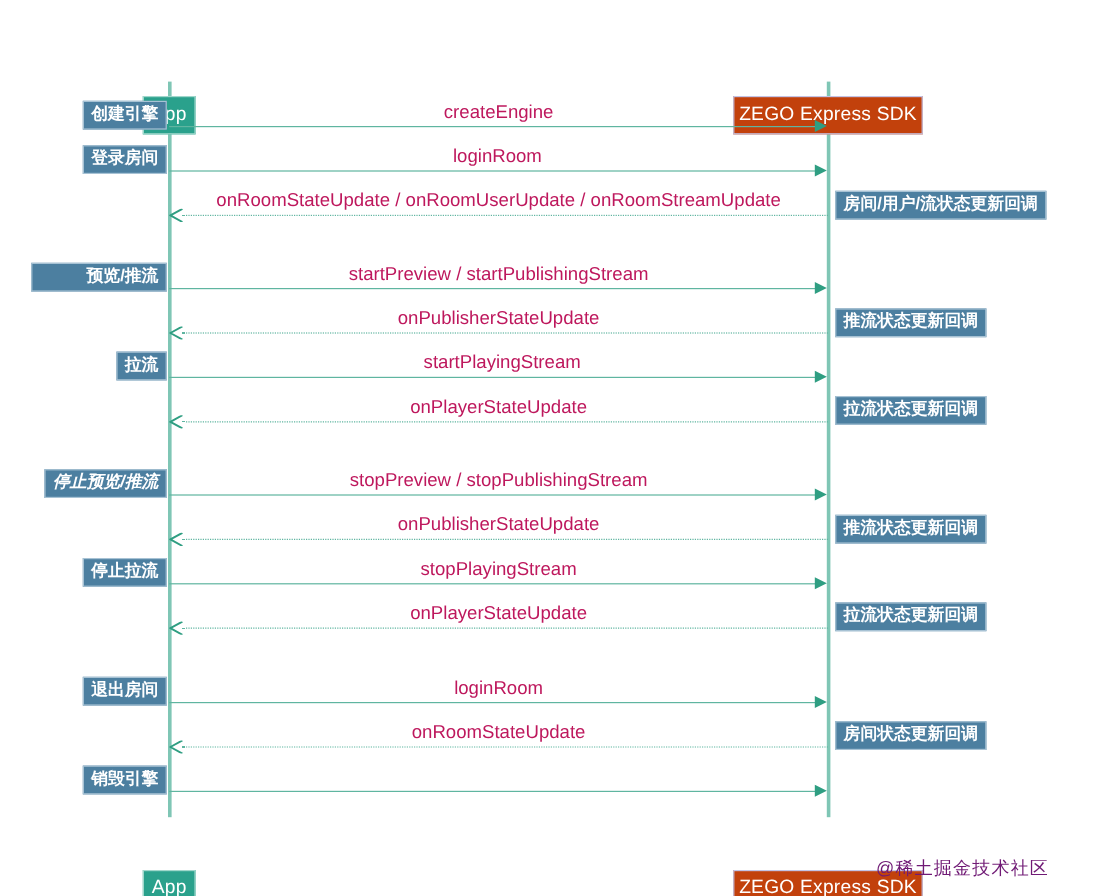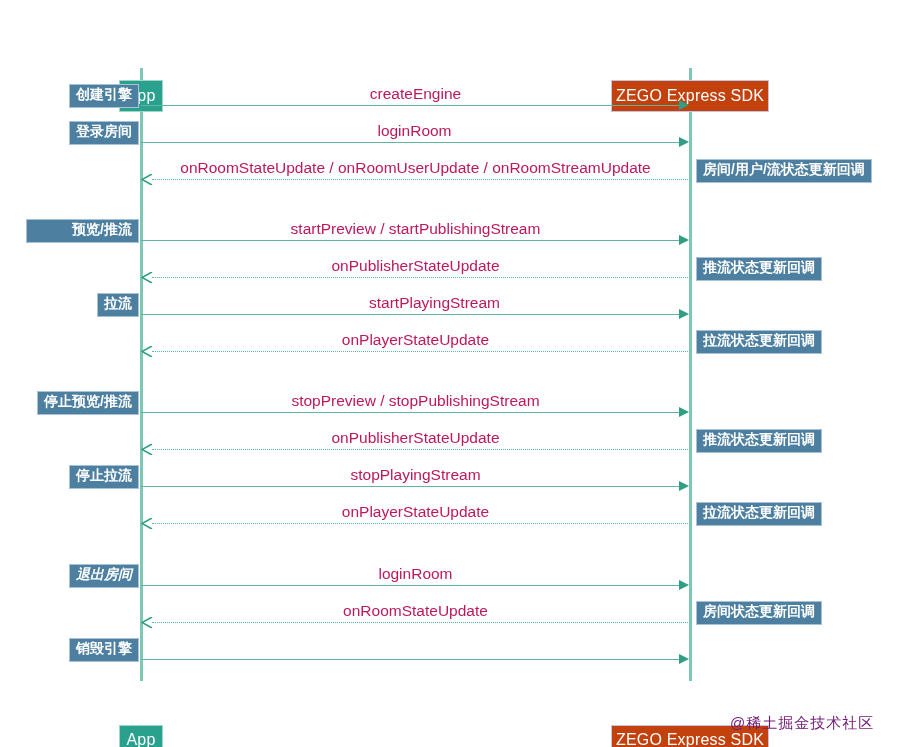--- a/index.html
+++ b/index.html
@@ -218,7 +218,7 @@
     </svg>
   </div>
 
-  <div class="msg-text" style="left:133px; top:295px; width:549px;padding-left:27px;">startPlayingStream</div>
+  <div class="msg-text" style="left:144px; top:295px; width:549px;">startPlayingStream</div>
   <div class="msg-line" style="left:141px; top:314px; width:539px;"></div>
   <div class="arrow-head arrow-right" style="left:679px; top:309px;"></div>
 

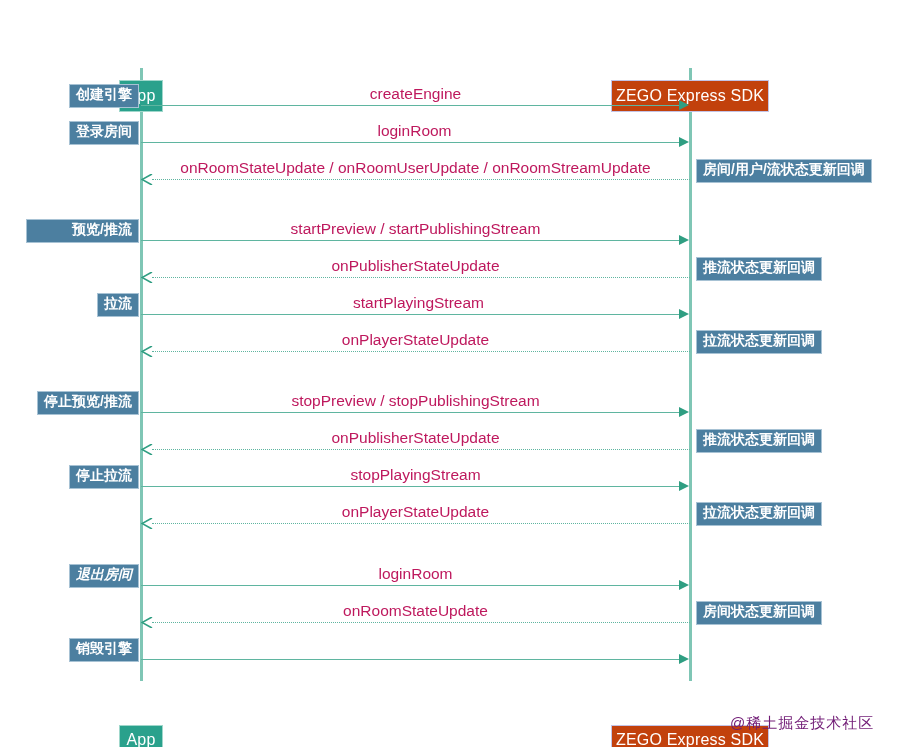--- a/index.html
+++ b/index.html
@@ -158,7 +158,7 @@
   <div class="phase-label" style="right:782px; top:293px;">
     <span>拉流</span>
   </div>
-  <div class="phase-label" style="right:782px; top:391px;">
+  <div class="phase-label" style="right:782px; top:391px;font-style:italic;">
     <span>停止预览/推流</span>
   </div>
   <div class="phase-label" style="right:782px; top:465px;">

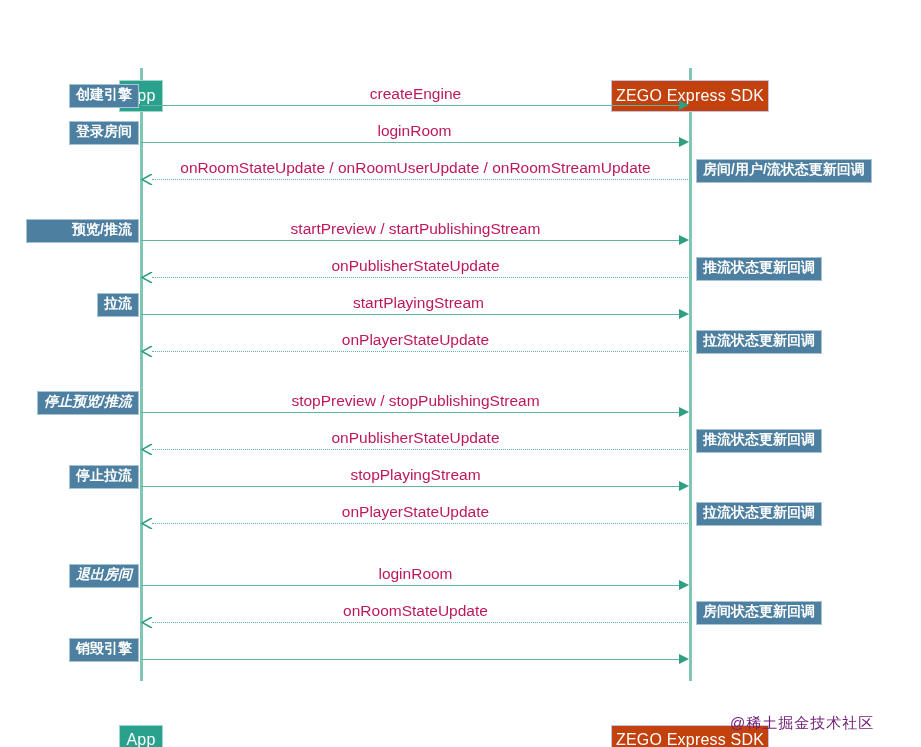--- a/index.html
+++ b/index.html
@@ -164,7 +164,7 @@
   <div class="phase-label" style="right:782px; top:465px;">
     <span>停止拉流</span>
   </div>
-  <div class="phase-label" style="right:782px; top:564px;font-style:italic;">
+  <div class="phase-label" style="right:782px; top:564px;">
     <span>退出房间</span>
   </div>
   <div class="phase-label" style="right:782px; top:638px;">

